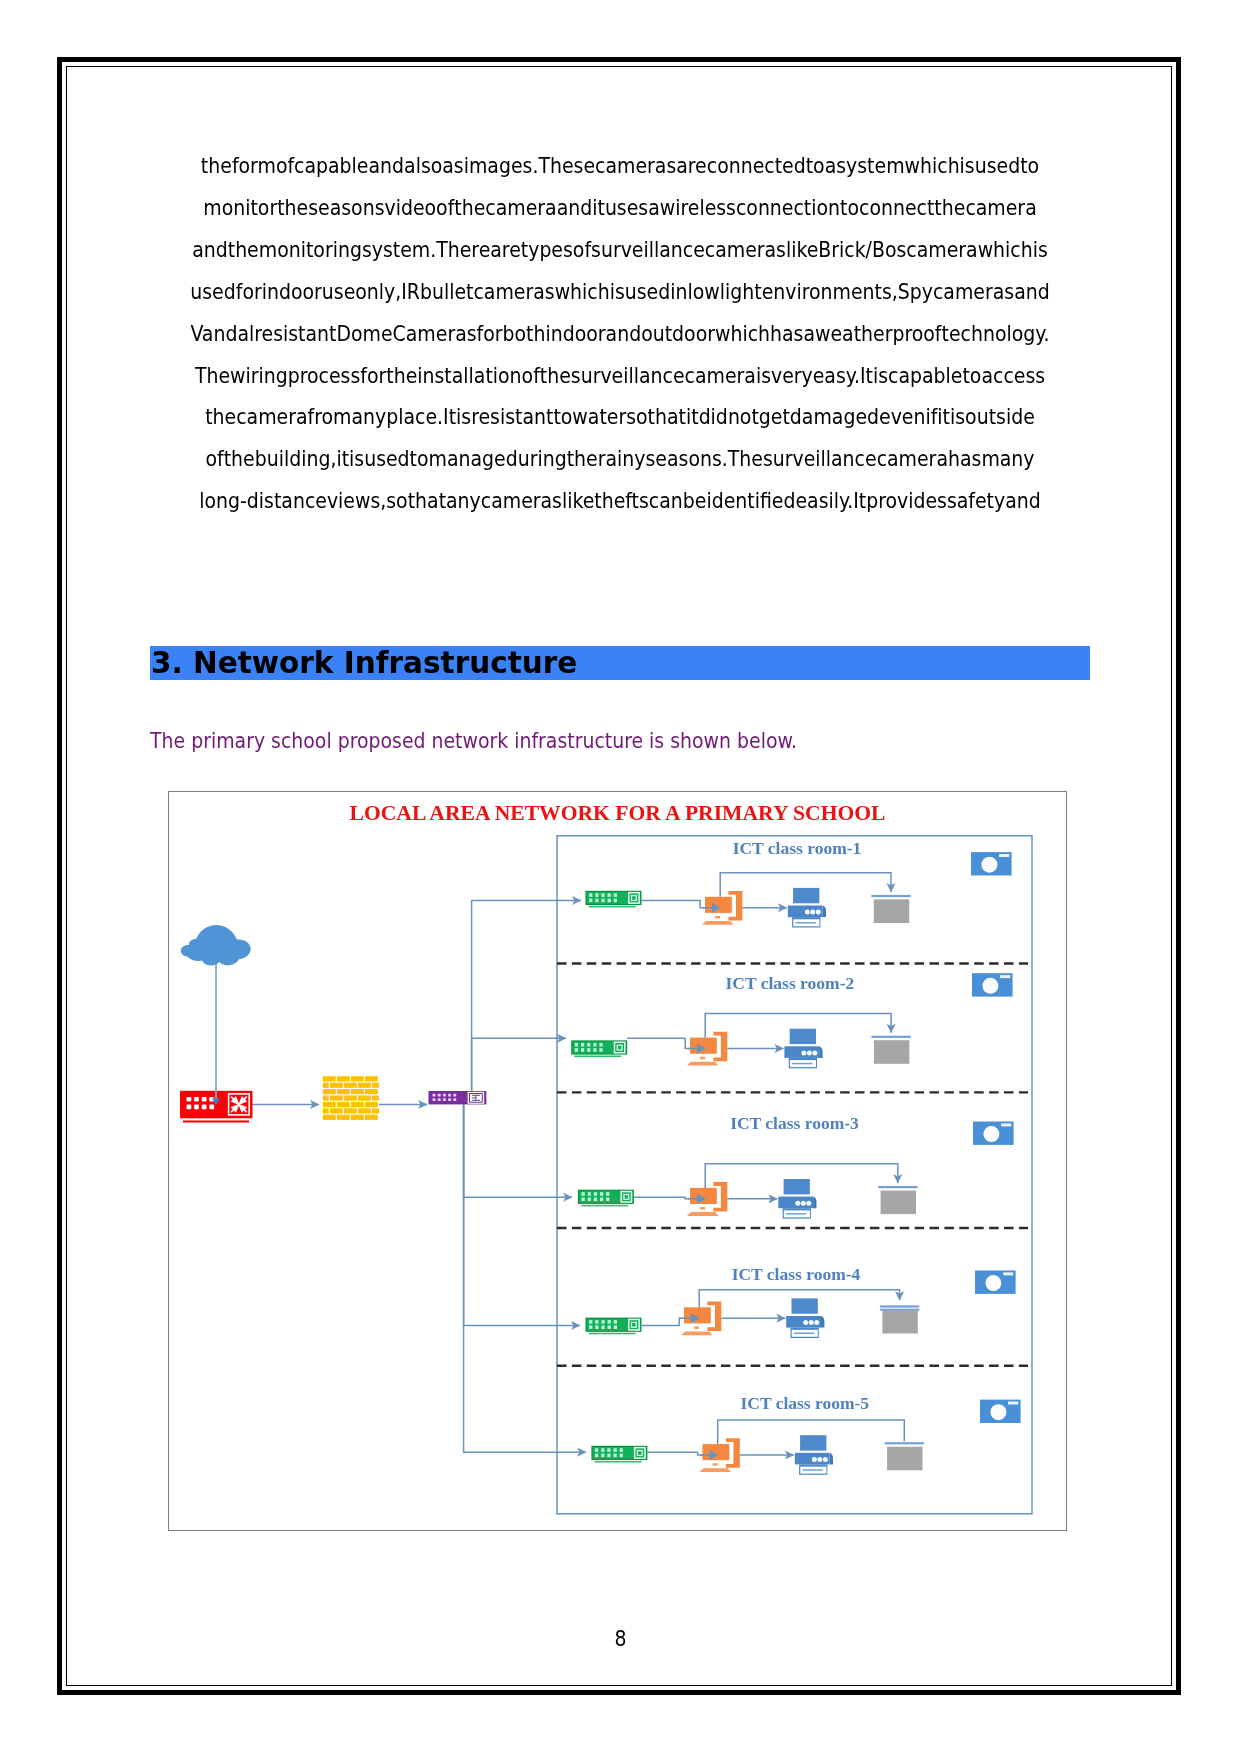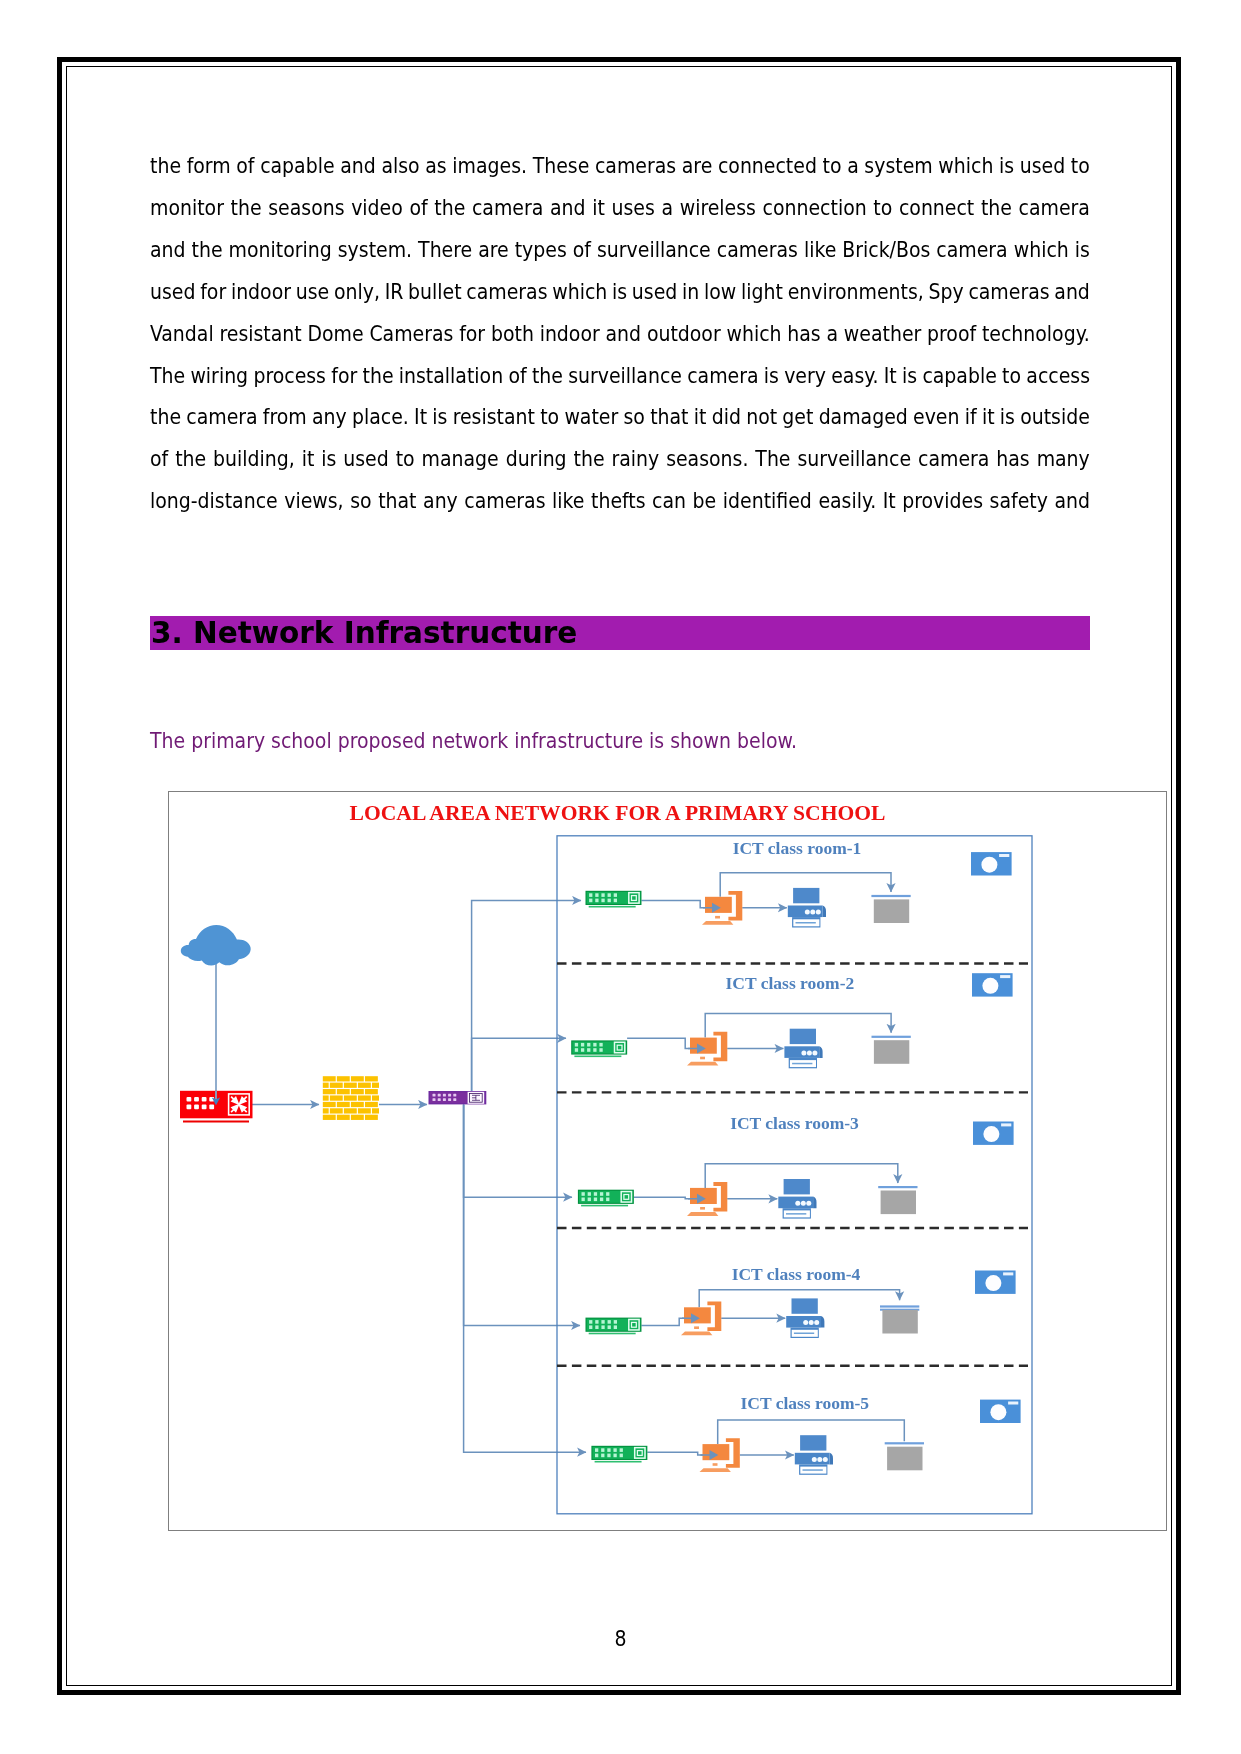--- a/index.html
+++ b/index.html
@@ -8,7 +8,7 @@
   .page-inner{position:absolute;left:4px;top:4px;right:4px;bottom:4px;border:1px solid #000;box-sizing:border-box;}
   .content{position:absolute;left:150px;top:146px;width:940px;}
   .pline{font-size:21px;line-height:41.9px;color:#000;white-space:nowrap;}
-  .pline.j{display:flex;justify-content:space-between;}
+  .pline.j{display:flex;justify-content:center;}
   .heading{position:absolute;left:150px;top:616px;width:940px;height:34px;background:#a21caf;}
   .heading span{position:absolute;left:1px;top:0px;font-size:29.5px;font-weight:bold;color:#000;font-stretch:normal;}
   .caption{position:absolute;left:150px;top:729px;font-size:21px;color:#701a75;}

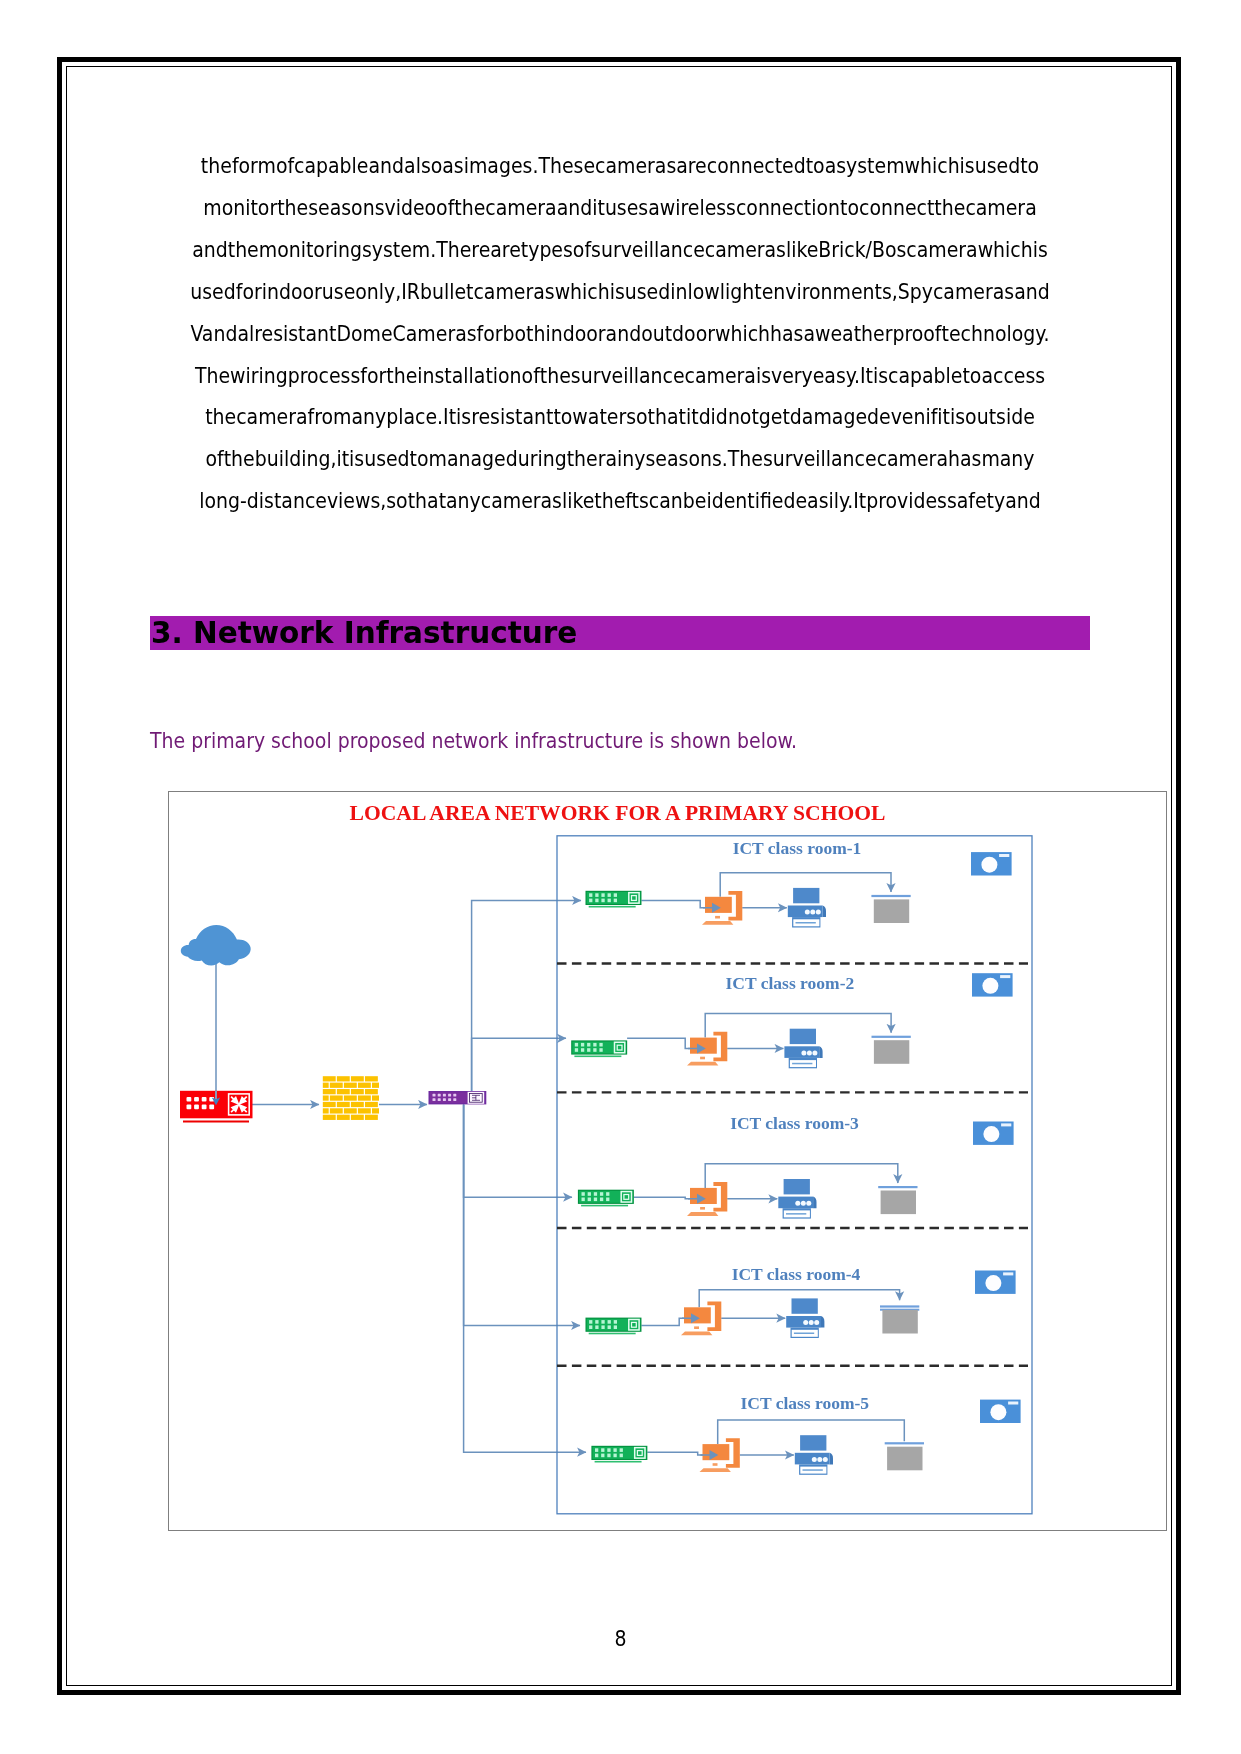--- a/index.html
+++ b/index.html
@@ -9,7 +9,7 @@
   .content{position:absolute;left:150px;top:146px;width:940px;}
   .pline{font-size:21px;line-height:41.9px;color:#000;white-space:nowrap;}
   .pline.j{display:flex;justify-content:center;}
-  .heading{position:absolute;left:150px;top:616px;width:940px;height:34px;background:#a21caf;}
+  .heading{position:absolute;left:150px;top:646px;width:940px;height:34px;background:#3b82f6;}
   .heading span{position:absolute;left:1px;top:0px;font-size:29.5px;font-weight:bold;color:#000;font-stretch:normal;}
   .caption{position:absolute;left:150px;top:729px;font-size:21px;color:#701a75;}
   .pageno{position:absolute;left:0;top:1627px;width:1241px;text-align:center;font-size:21px;color:#000;}

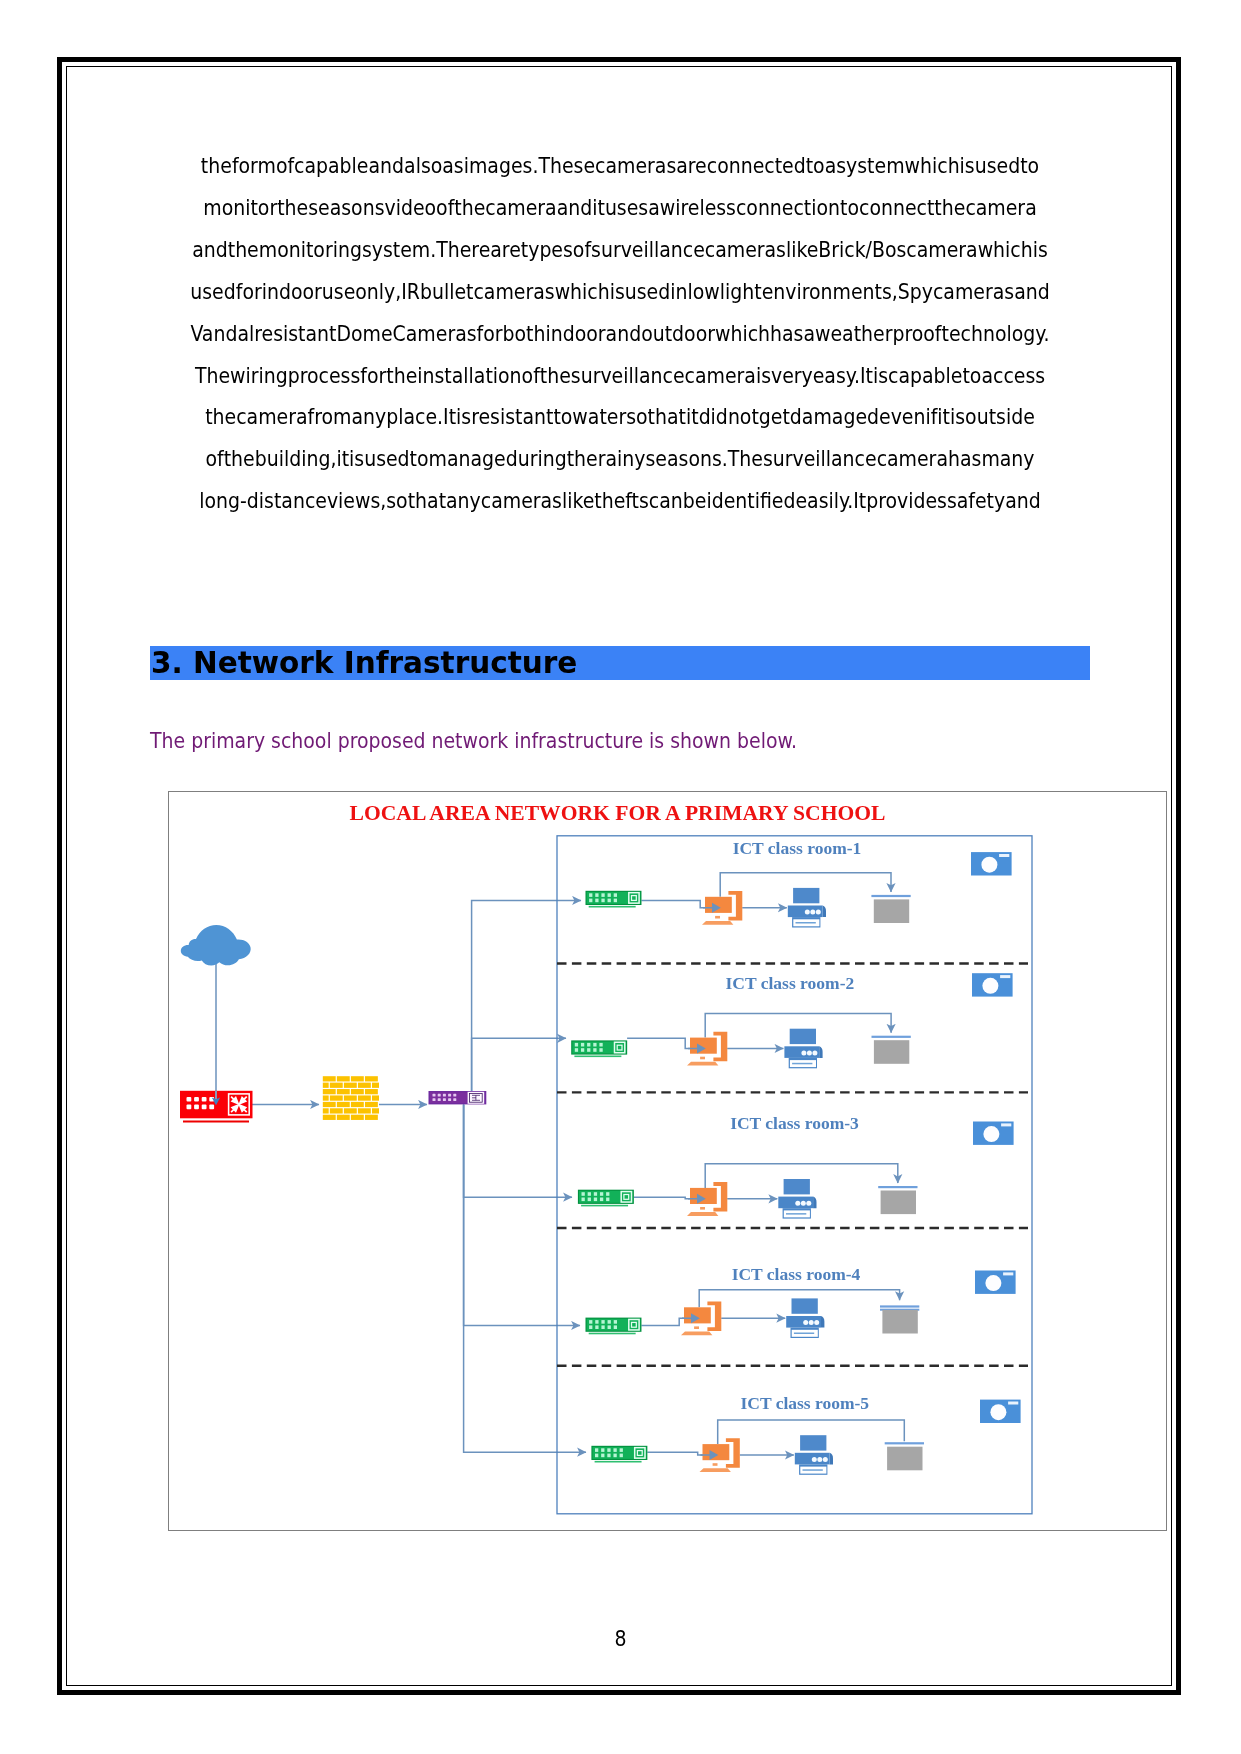--- a/index.html
+++ b/index.html
@@ -13,7 +13,7 @@
   .heading span{position:absolute;left:1px;top:0px;font-size:29.5px;font-weight:bold;color:#000;font-stretch:normal;}
   .caption{position:absolute;left:150px;top:729px;font-size:21px;color:#701a75;}
   .pageno{position:absolute;left:0;top:1627px;width:1241px;text-align:center;font-size:21px;color:#000;}
-  .figure{position:absolute;left:168px;top:791px;width:999px;height:740px;border:1.4px solid #7f7f7f;box-sizing:border-box;background:#fff;}
+  .figure{position:absolute;left:168px;top:791px;width:899px;height:740px;border:1.4px solid #7f7f7f;box-sizing:border-box;background:#fff;}
   .figure svg{display:block;}
 </style>
 </head>

